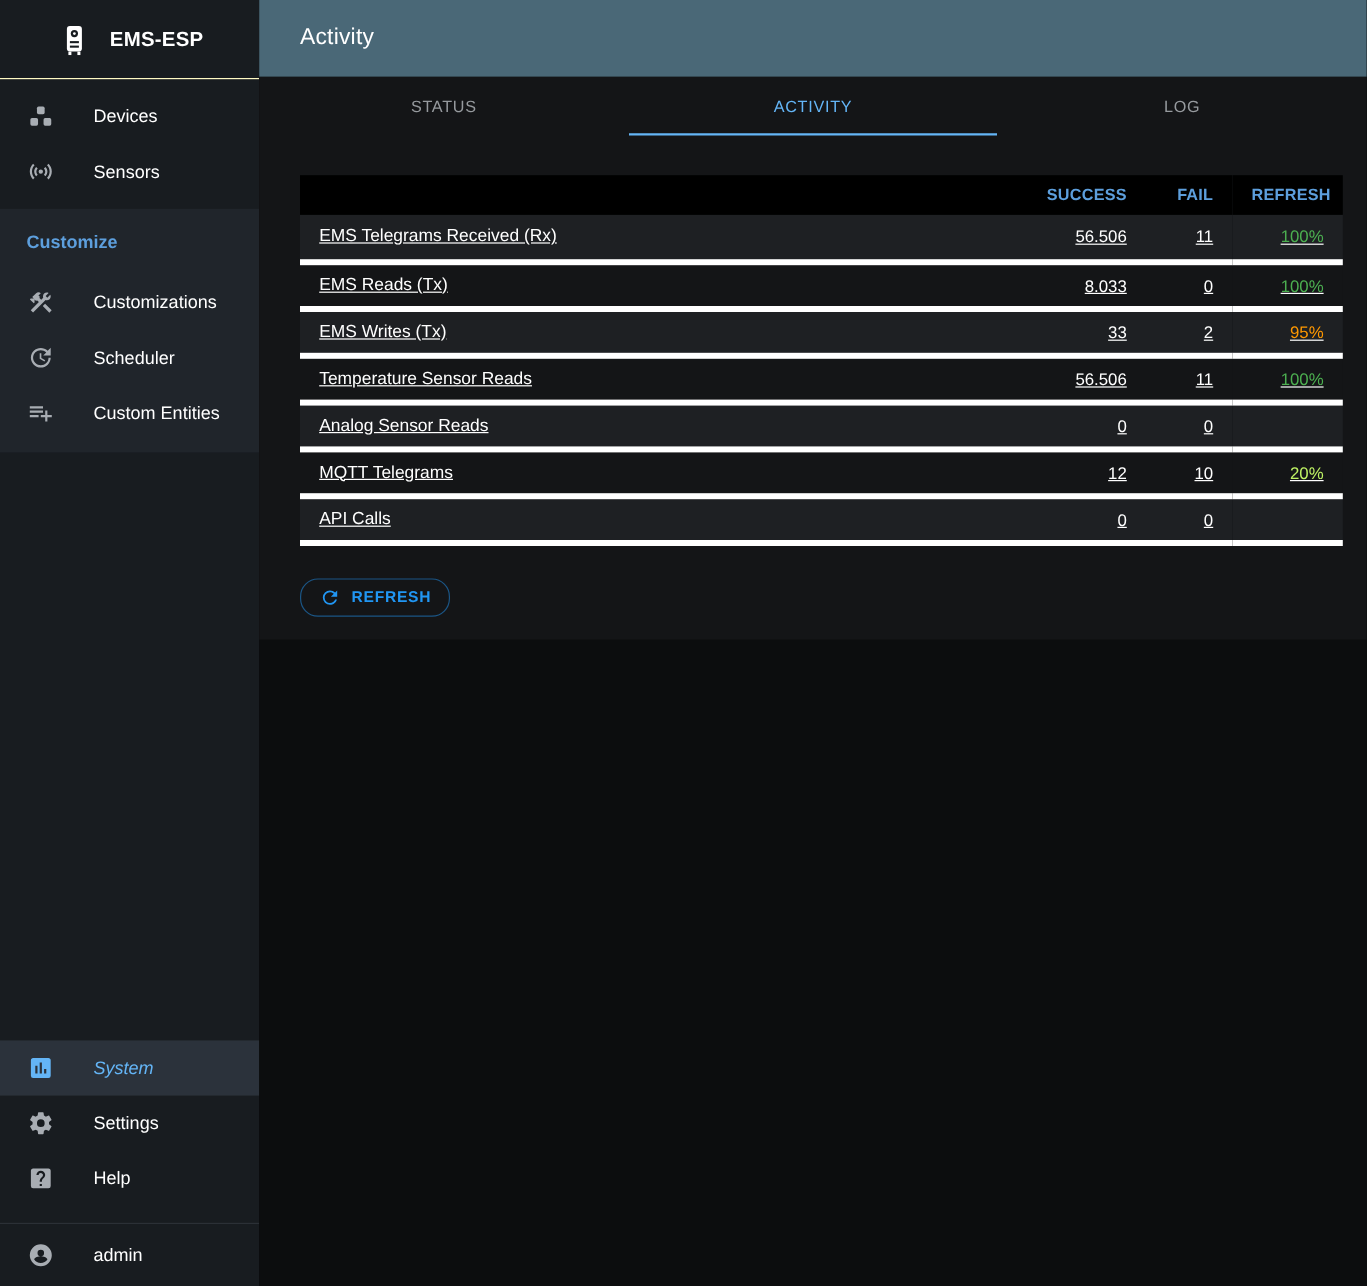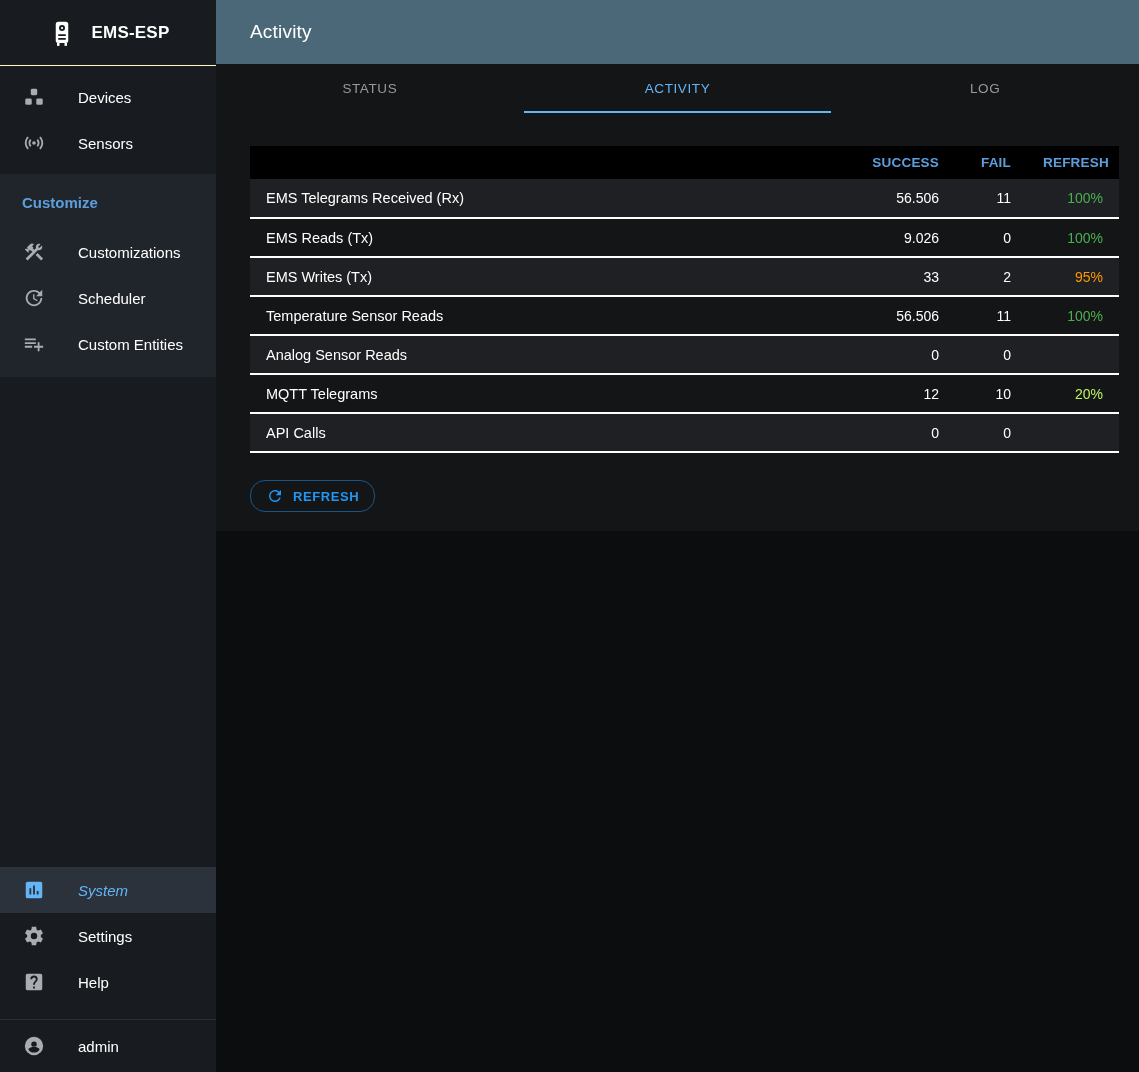--- a/index.html
+++ b/index.html
@@ -47,7 +47,7 @@
   .stats thead tr { background:#000; height:33px; }
   .stats th { color:#5d9fdd; font-size:13.5px; font-weight:700; text-align:right; letter-spacing:.2px; }
   .stats th.name { text-align:left; }
-  .stats tbody tr { height:39px; border-bottom:2px solid #ffffff; }
+  .stats tbody tr { height:39px; border-bottom:5px solid #ffffff;text-decoration:underline; }
   .stats tbody tr:nth-child(odd) { background:#1e2023; }
   .stats tbody tr:nth-child(even) { background:#141517; }
   .stats td.name { font-size:14.5px; text-align:left; }

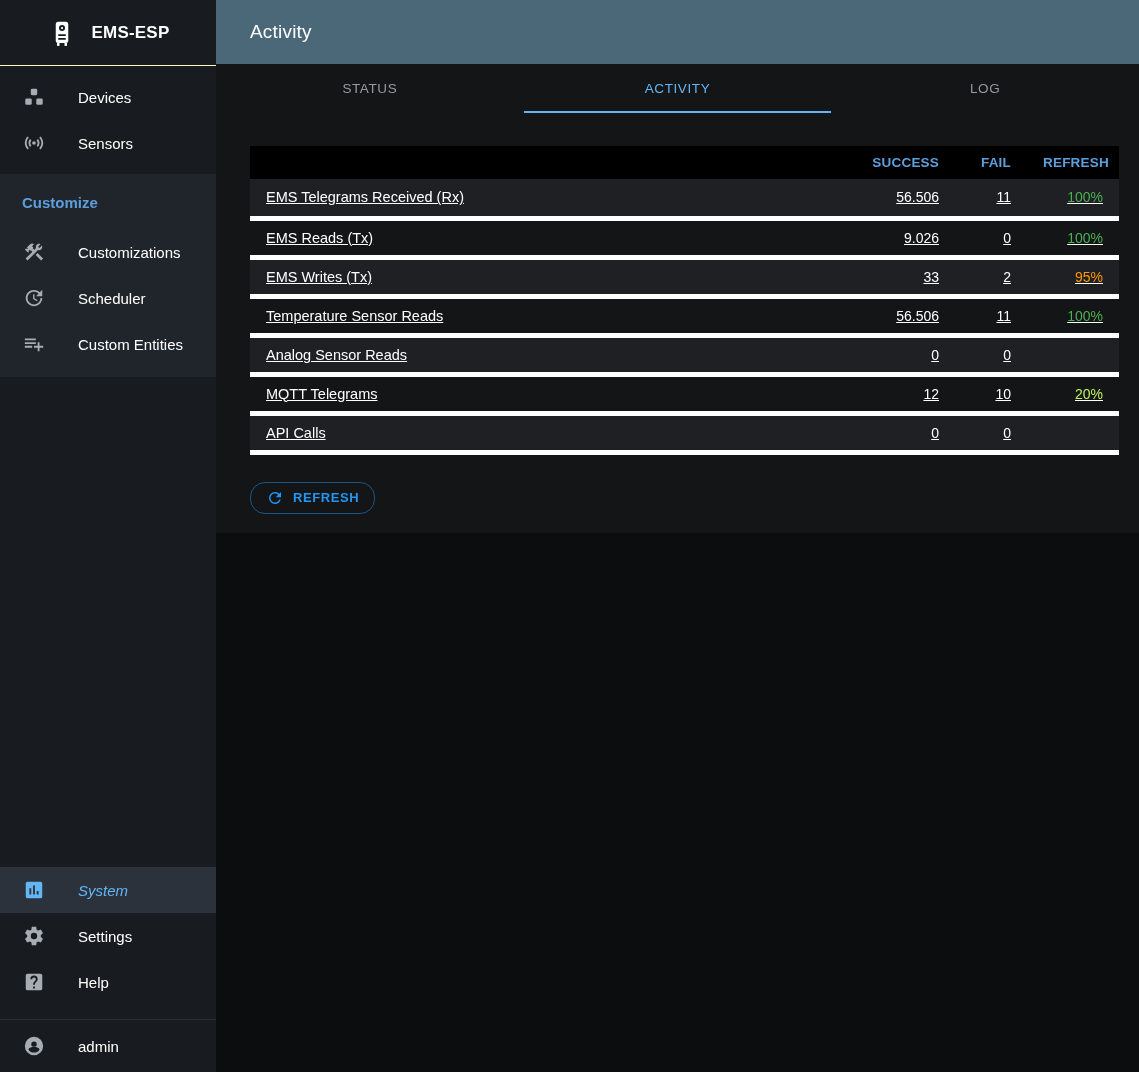--- a/index.html
+++ b/index.html
@@ -204,7 +204,7 @@
         </tr>
         <tr>
           <td class="name">EMS Reads (Tx)</td>
-          <td class="num">9.026</td>
+          <td class="num">8.033</td>
           <td class="num">0</td>
           <td class="num" style="color: rgb(76, 175, 80);">100%</td>
         </tr>

